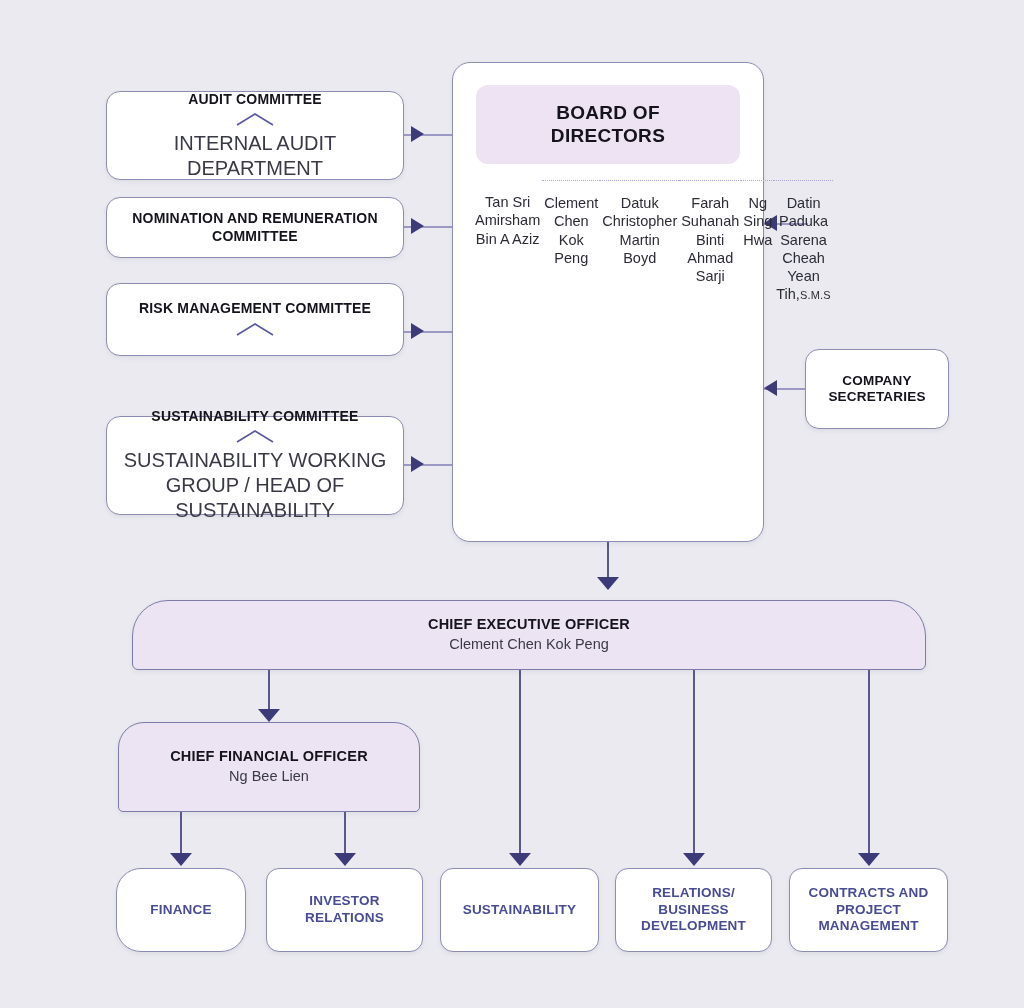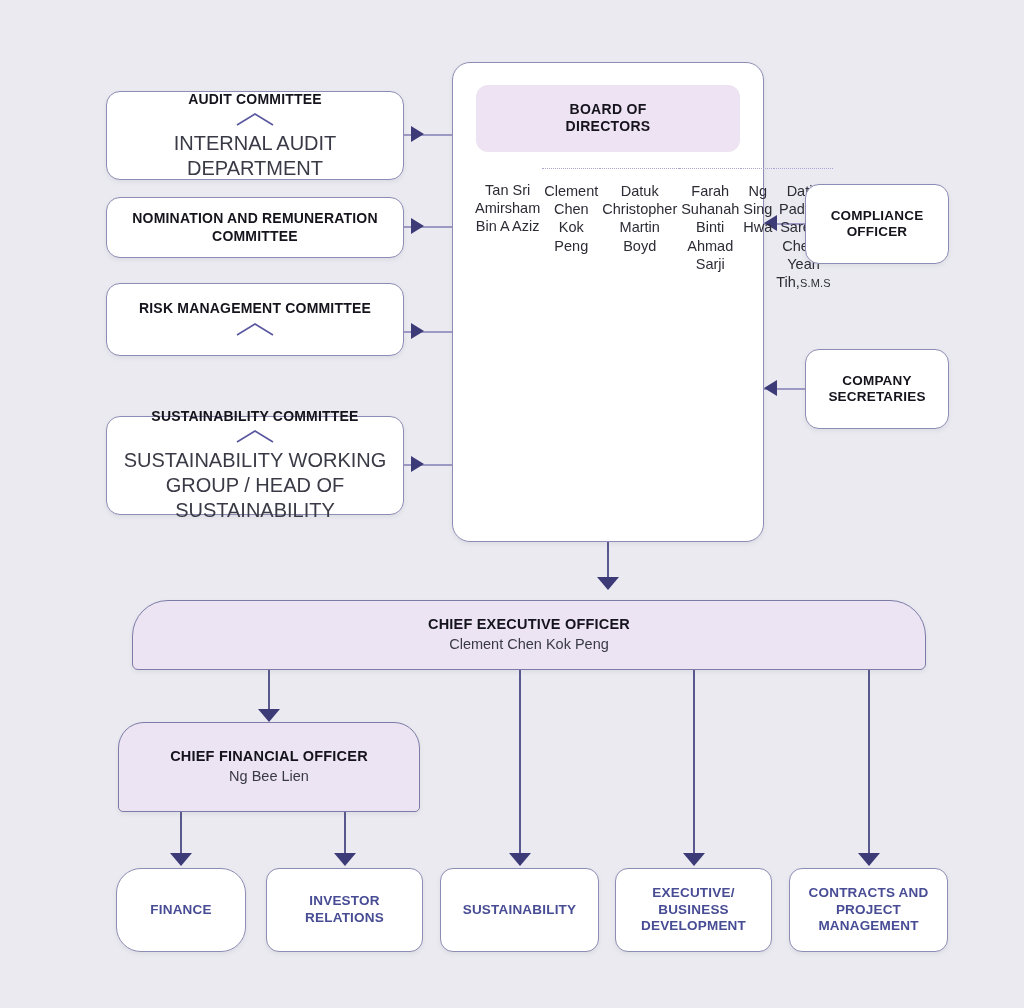--- a/index.html
+++ b/index.html
@@ -78,7 +78,7 @@
     border-radius: 12px;
     padding: 16px 0 17px;
     font-weight: bold;
-    font-size: 14px;
+    font-size: 19px;
     line-height: 1.22;
     color: #15131c;
     letter-spacing: .3px;

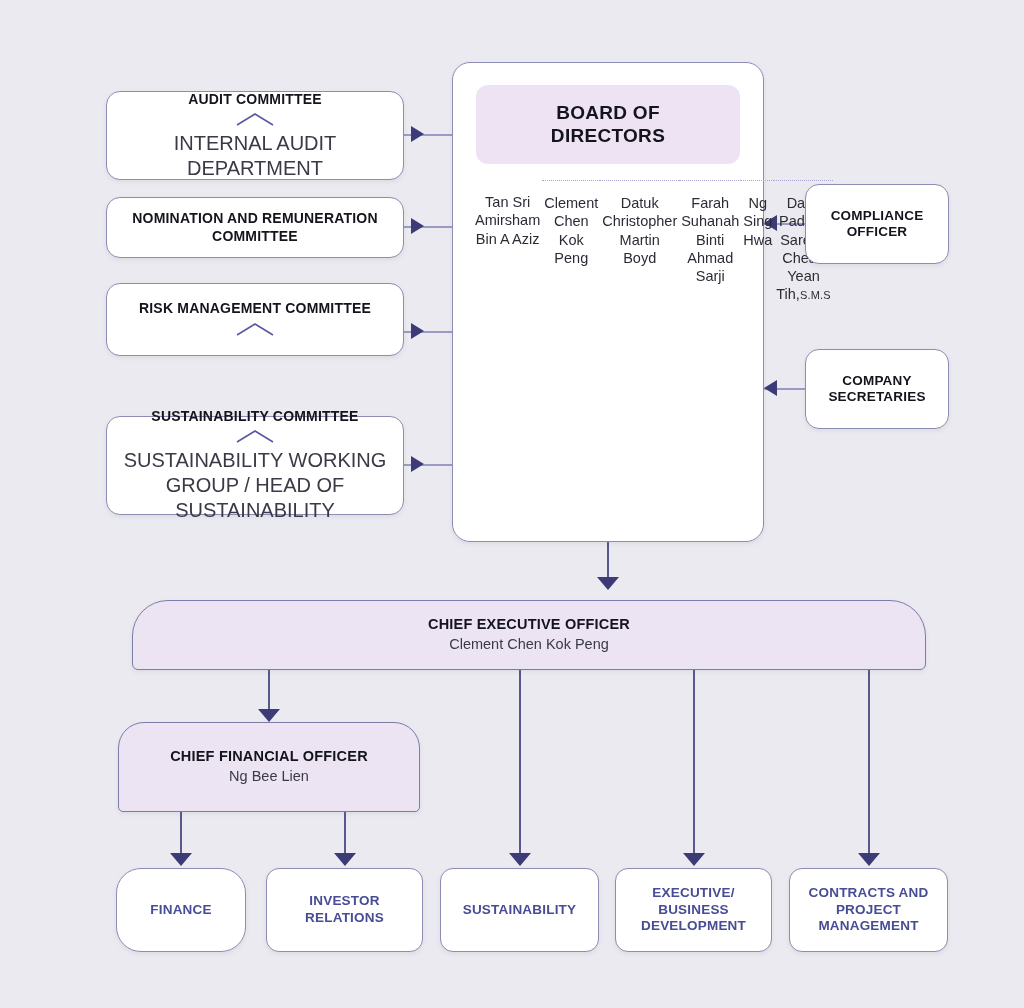--- a/index.html
+++ b/index.html
@@ -250,10 +250,6 @@
     </div>
   </div>
 
-  <div class="node side" id="sb0" style="left:805px; top:184px;">
-    <div class="ttl">COMPLIANCE</div>
-    <div class="ttl">OFFICER</div>
-  </div>
   <div class="line h light" style="left:764px; top:223.2px; width:44px;"></div>
   <div class="arrow left" style="left:764px; top:215px;"></div>
 

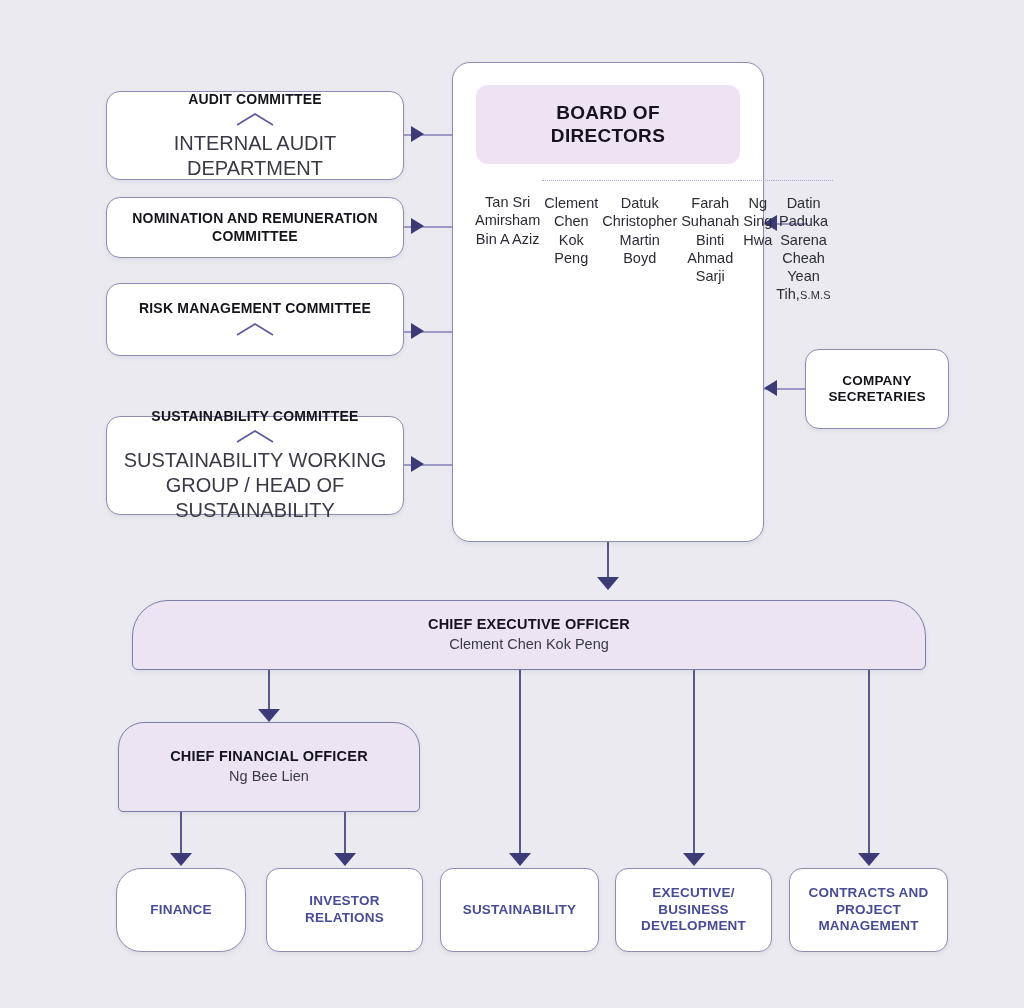--- a/index.html
+++ b/index.html
@@ -305,7 +305,7 @@
   </div>
 
   <div class="node leaf" style="left:615px; top:868px; width:157px;">
-    <div class="ttl">EXECUTIVE/</div>
+    <div class="ttl">RELATIONS/</div>
     <div class="ttl">BUSINESS</div>
     <div class="ttl">DEVELOPMENT</div>
   </div>

